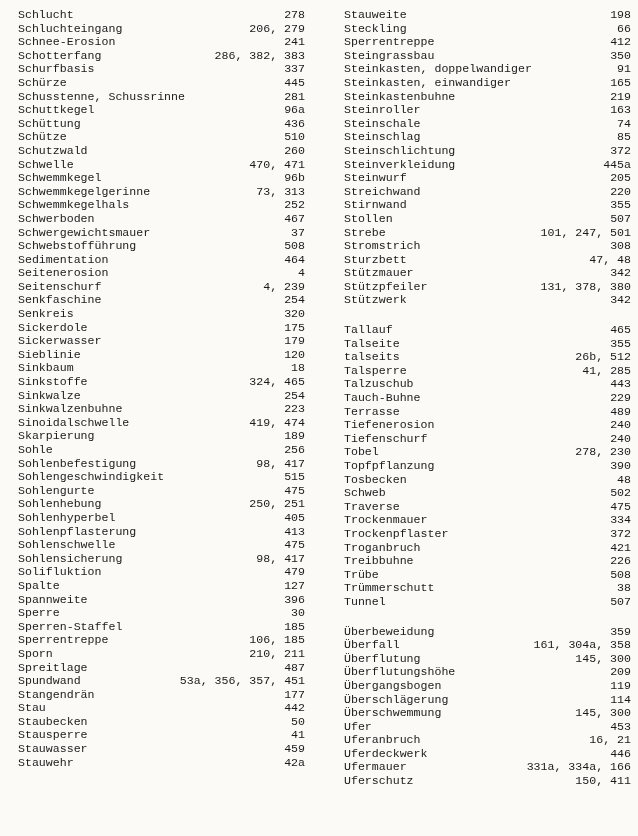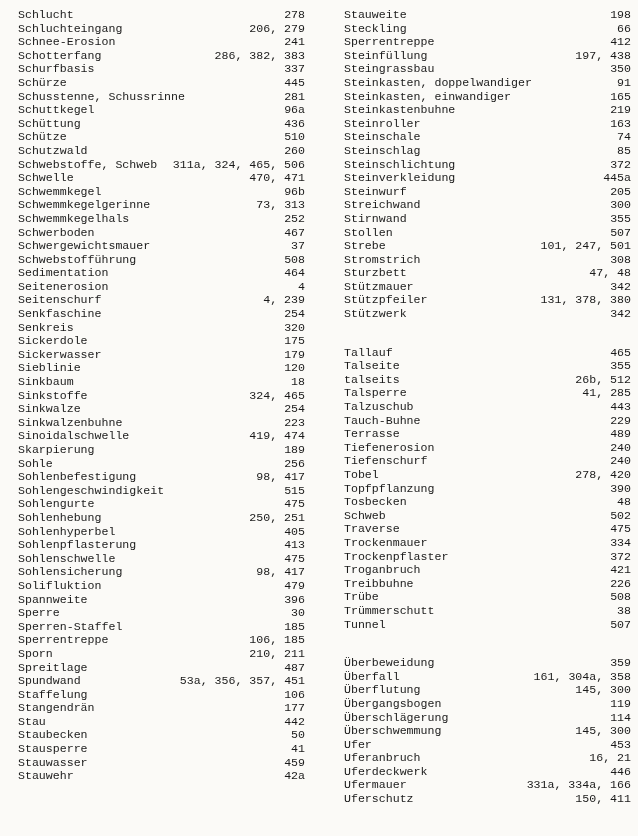--- a/index.html
+++ b/index.html
@@ -115,7 +115,6 @@
         <div class="row"><span class="term">Stauweite</span><span class="pages">198</span></div>
         <div class="row"><span class="term">Steckling</span><span class="pages">66</span></div>
         <div class="row"><span class="term">Sperrentreppe</span><span class="pages">412</span></div>
-        <div class="row"><span class="term">Steinfüllung</span><span class="pages">197, 438</span></div>
         <div class="row"><span class="term">Steingrassbau</span><span class="pages">350</span></div>
         <div class="row"><span class="term">Steinkasten, doppelwandiger</span><span class="pages">91</span></div>
         <div class="row"><span class="term">Steinkasten, einwandiger</span><span class="pages">165</span></div>

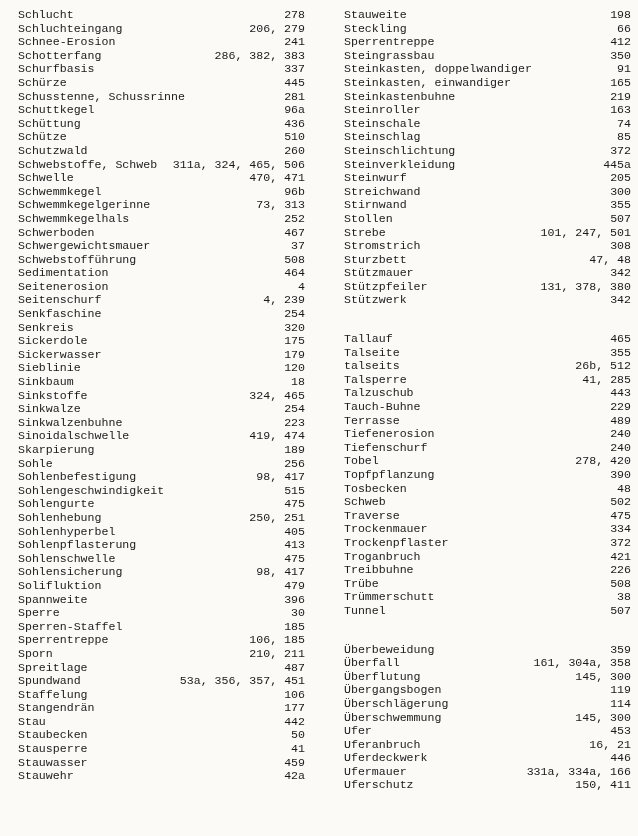--- a/index.html
+++ b/index.html
@@ -62,7 +62,6 @@
         <div class="row"><span class="term">Schüttung</span><span class="pages">436</span></div>
         <div class="row"><span class="term">Schütze</span><span class="pages">510</span></div>
         <div class="row"><span class="term">Schutzwald</span><span class="pages">260</span></div>
-        <div class="row"><span class="term">Schwebstoffe, Schweb</span><span class="pages">311a, 324, 465, 506</span></div>
         <div class="row"><span class="term">Schwelle</span><span class="pages">470, 471</span></div>
         <div class="row"><span class="term">Schwemmkegel</span><span class="pages">96b</span></div>
         <div class="row"><span class="term">Schwemmkegelgerinne</span><span class="pages">73, 313</span></div>

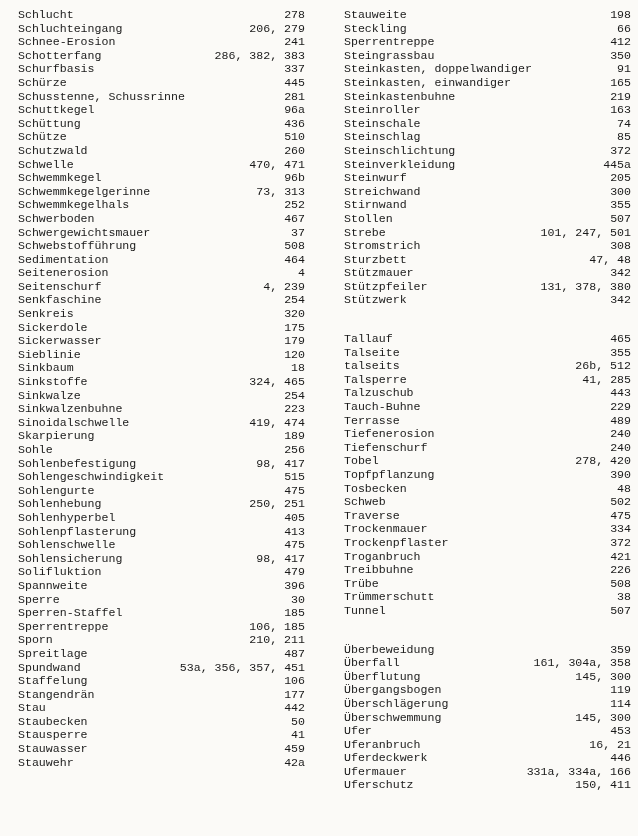--- a/index.html
+++ b/index.html
@@ -124,7 +124,7 @@
         <div class="row"><span class="term">Steinschlichtung</span><span class="pages">372</span></div>
         <div class="row"><span class="term">Steinverkleidung</span><span class="pages">445a</span></div>
         <div class="row"><span class="term">Steinwurf</span><span class="pages">205</span></div>
-        <div class="row"><span class="term">Streichwand</span><span class="pages">300</span></div>
+        <div class="row"><span class="term">Streichwand</span><span class="pages">220</span></div>
         <div class="row"><span class="term">Stirnwand</span><span class="pages">355</span></div>
         <div class="row"><span class="term">Stollen</span><span class="pages">507</span></div>
         <div class="row"><span class="term">Strebe</span><span class="pages">101, 247, 501</span></div>

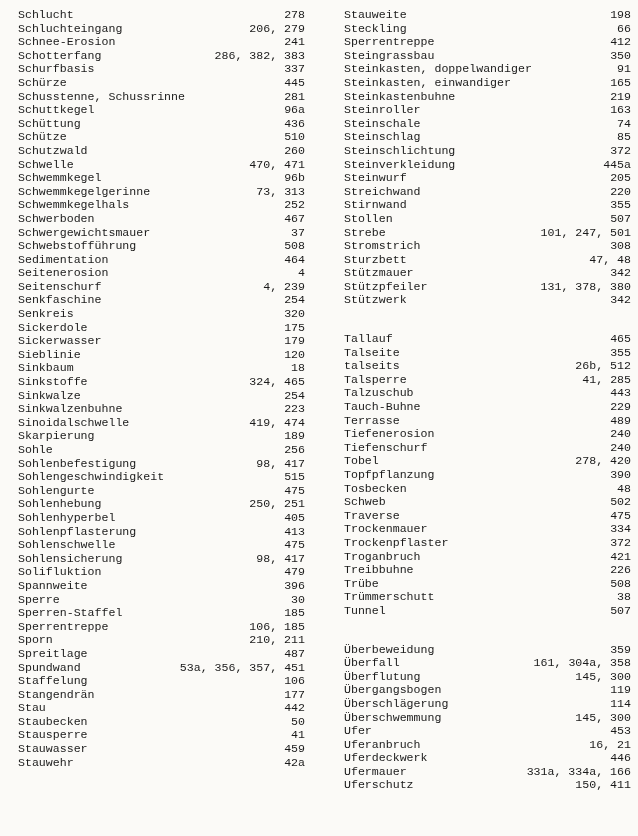--- a/index.html
+++ b/index.html
@@ -25,7 +25,7 @@
     flex: 0 0 287px;
   }
   .group + .group {
-    margin-top: 25px;
+    margin-top: 16px;
   }
   .row {
     display: flex;

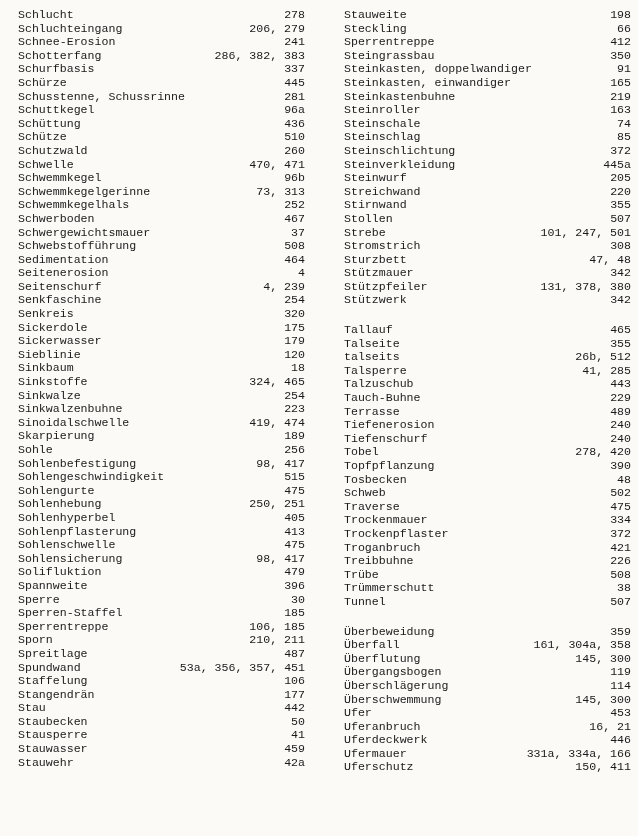--- a/index.html
+++ b/index.html
@@ -144,7 +144,7 @@
         <div class="row"><span class="term">Terrasse</span><span class="pages">489</span></div>
         <div class="row"><span class="term">Tiefenerosion</span><span class="pages">240</span></div>
         <div class="row"><span class="term">Tiefenschurf</span><span class="pages">240</span></div>
-        <div class="row"><span class="term">Tobel</span><span class="pages">278, 420</span></div>
+        <div class="row"><span class="term">Tobel</span><span class="pages">278, 230</span></div>
         <div class="row"><span class="term">Topfpflanzung</span><span class="pages">390</span></div>
         <div class="row"><span class="term">Tosbecken</span><span class="pages">48</span></div>
         <div class="row"><span class="term">Schweb</span><span class="pages">502</span></div>

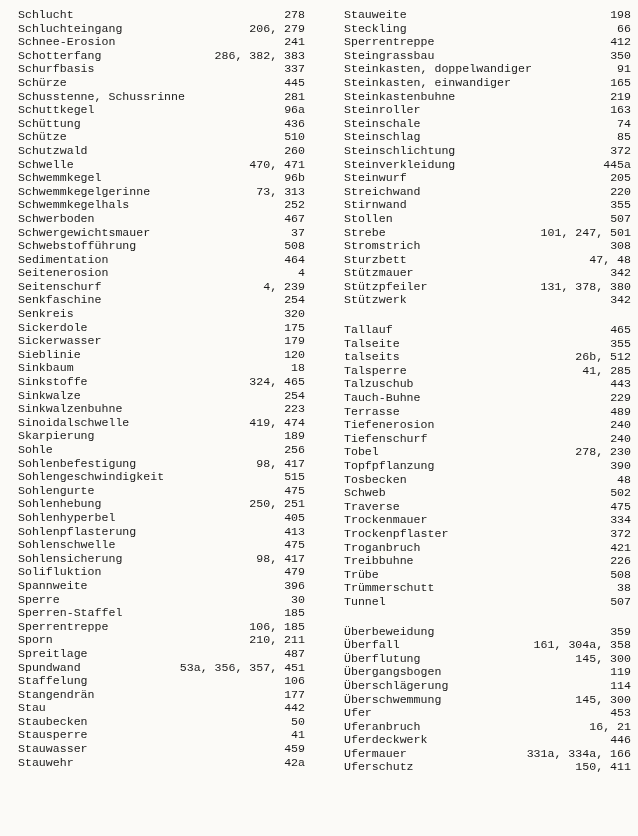--- a/index.html
+++ b/index.html
@@ -93,6 +93,7 @@
         <div class="row"><span class="term">Sohlenschwelle</span><span class="pages">475</span></div>
         <div class="row"><span class="term">Sohlensicherung</span><span class="pages">98, 417</span></div>
         <div class="row"><span class="term">Solifluktion</span><span class="pages">479</span></div>
+        <div class="row"><span class="term">Spalte</span><span class="pages">127</span></div>
         <div class="row"><span class="term">Spannweite</span><span class="pages">396</span></div>
         <div class="row"><span class="term">Sperre</span><span class="pages">30</span></div>
         <div class="row"><span class="term">Sperren-Staffel</span><span class="pages">185</span></div>

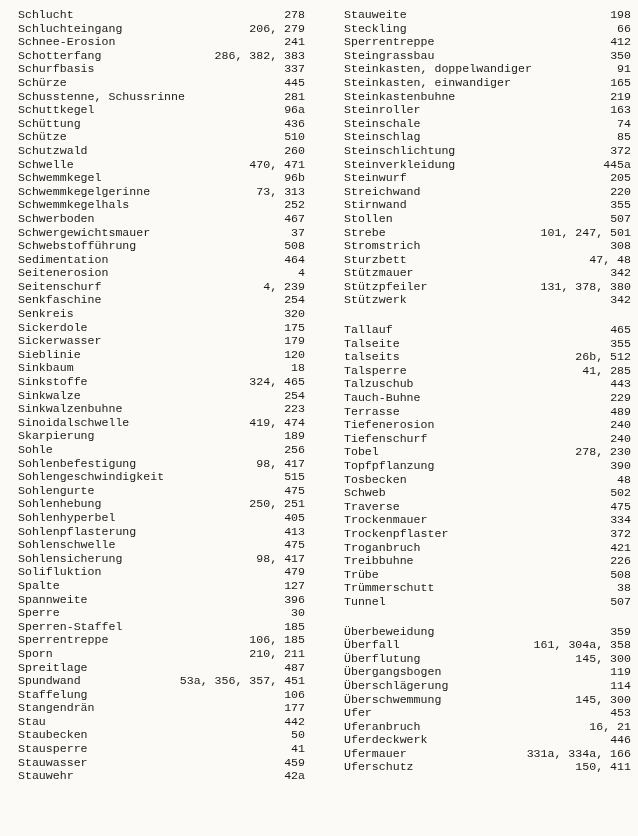--- a/index.html
+++ b/index.html
@@ -162,6 +162,7 @@
         <div class="row"><span class="term">Überbeweidung</span><span class="pages">359</span></div>
         <div class="row"><span class="term">Überfall</span><span class="pages">161, 304a, 358</span></div>
         <div class="row"><span class="term">Überflutung</span><span class="pages">145, 300</span></div>
+        <div class="row"><span class="term">Überflutungshöhe</span><span class="pages">209</span></div>
         <div class="row"><span class="term">Übergangsbogen</span><span class="pages">119</span></div>
         <div class="row"><span class="term">Überschlägerung</span><span class="pages">114</span></div>
         <div class="row"><span class="term">Überschwemmung</span><span class="pages">145, 300</span></div>

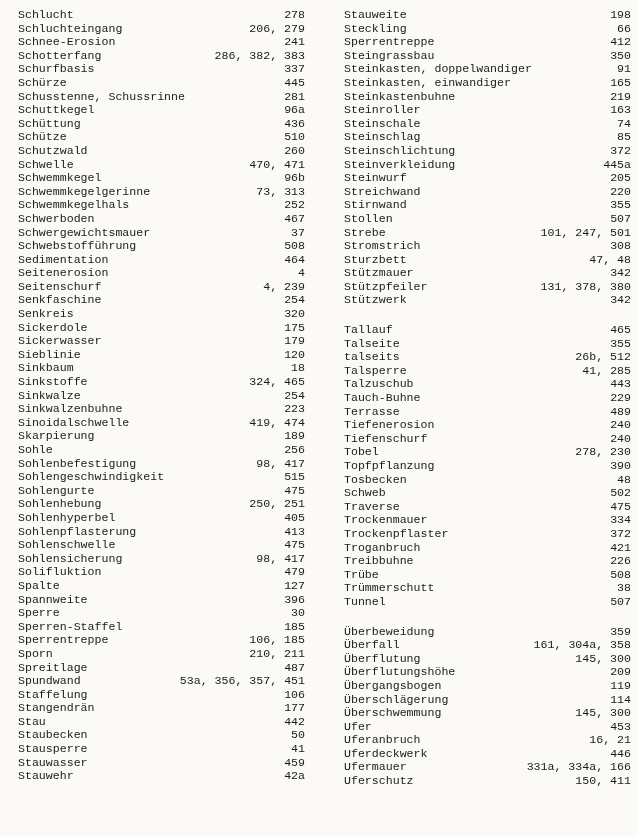--- a/index.html
+++ b/index.html
@@ -101,7 +101,6 @@
         <div class="row"><span class="term">Sporn</span><span class="pages">210, 211</span></div>
         <div class="row"><span class="term">Spreitlage</span><span class="pages">487</span></div>
         <div class="row"><span class="term">Spundwand</span><span class="pages">53a, 356, 357, 451</span></div>
-        <div class="row"><span class="term">Staffelung</span><span class="pages">106</span></div>
         <div class="row"><span class="term">Stangendrän</span><span class="pages">177</span></div>
         <div class="row"><span class="term">Stau</span><span class="pages">442</span></div>
         <div class="row"><span class="term">Staubecken</span><span class="pages">50</span></div>

